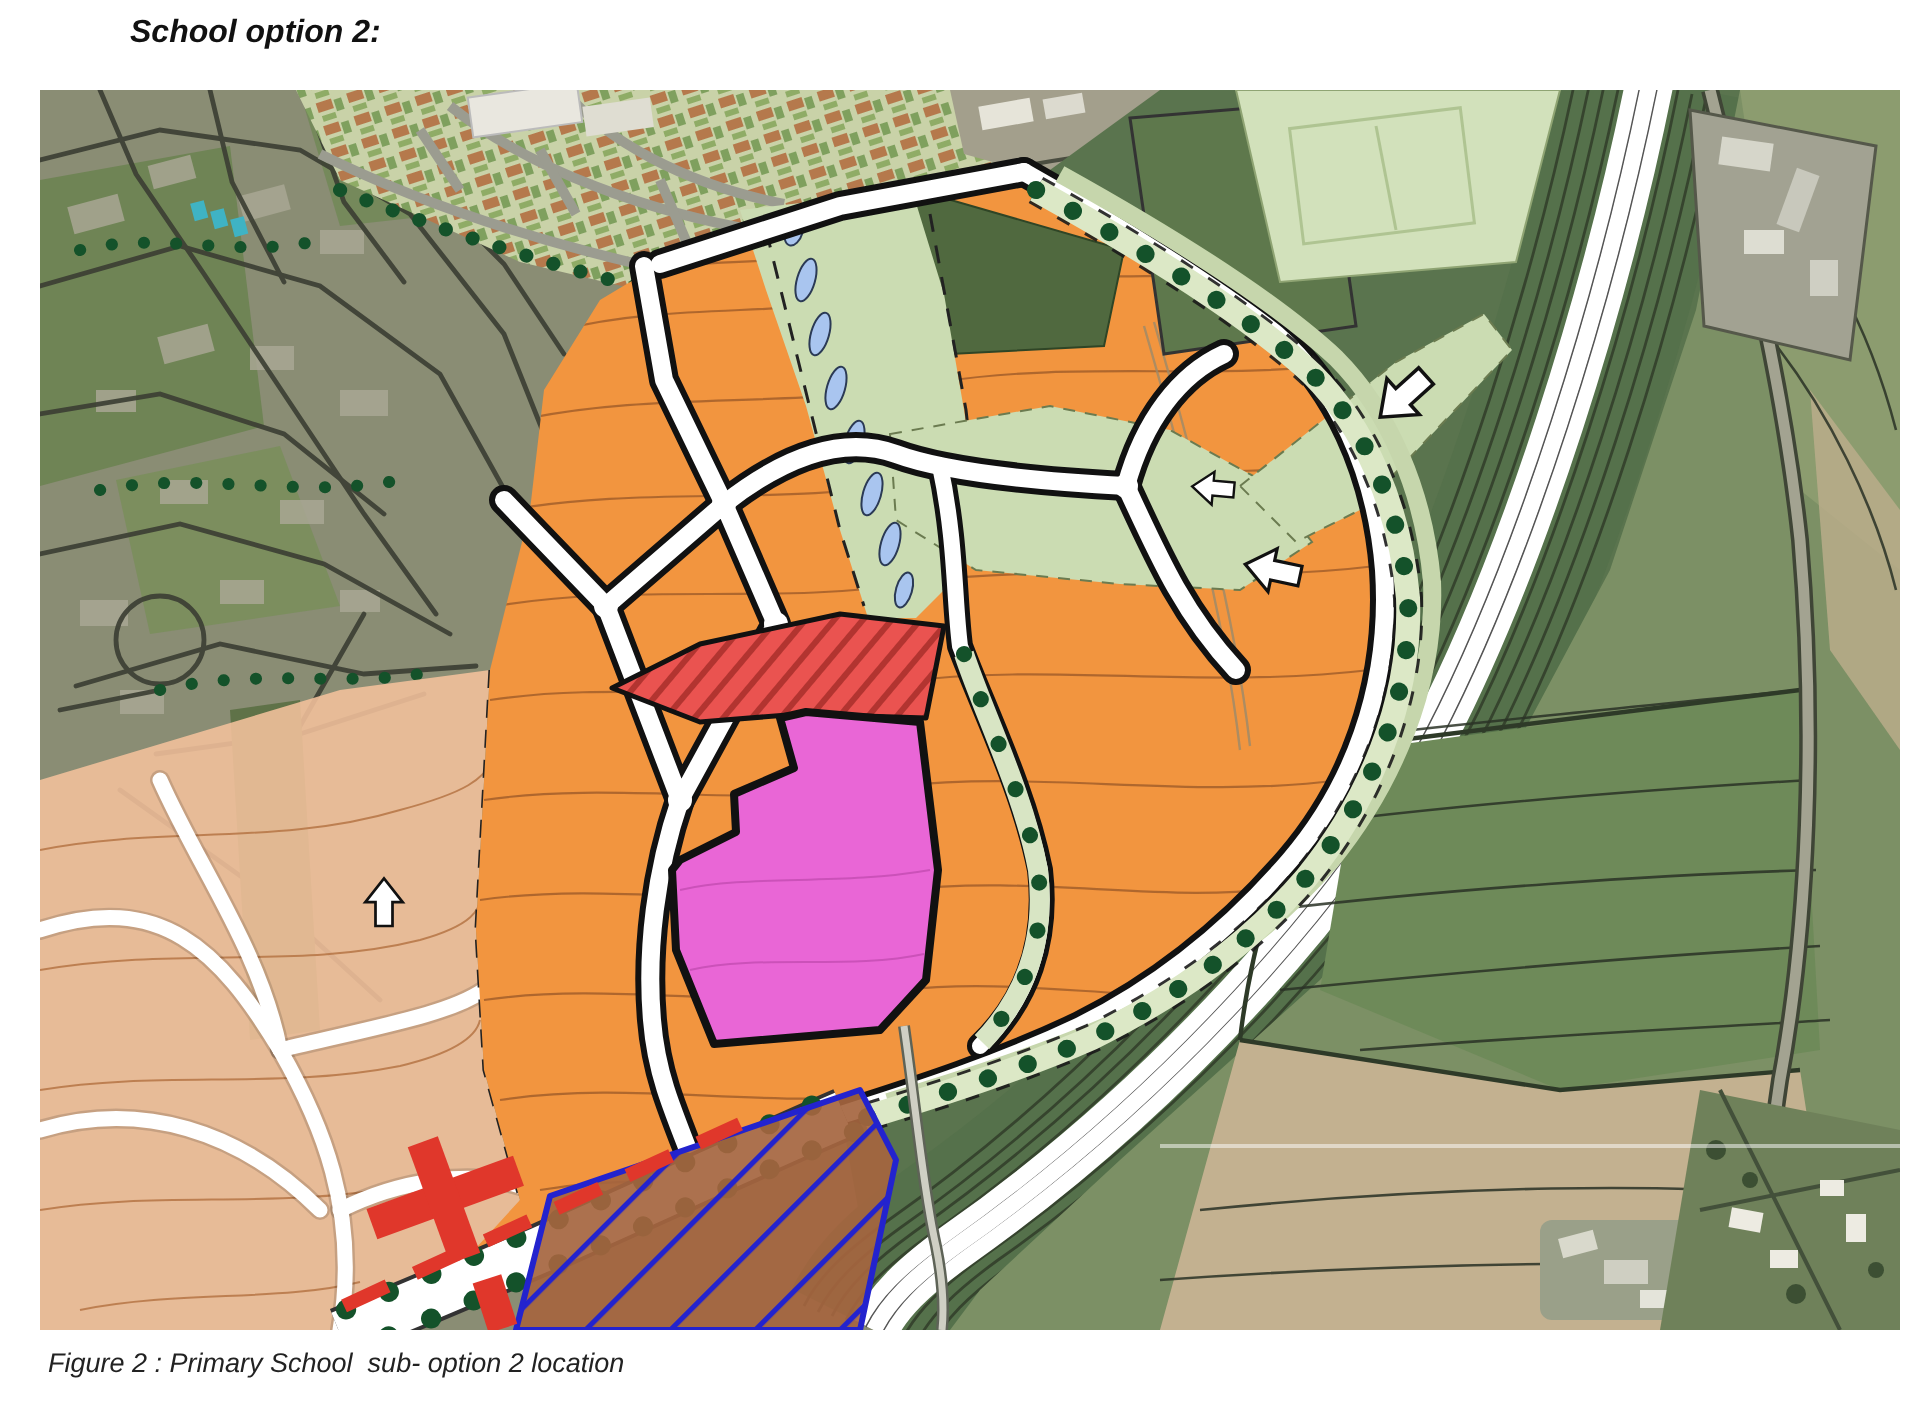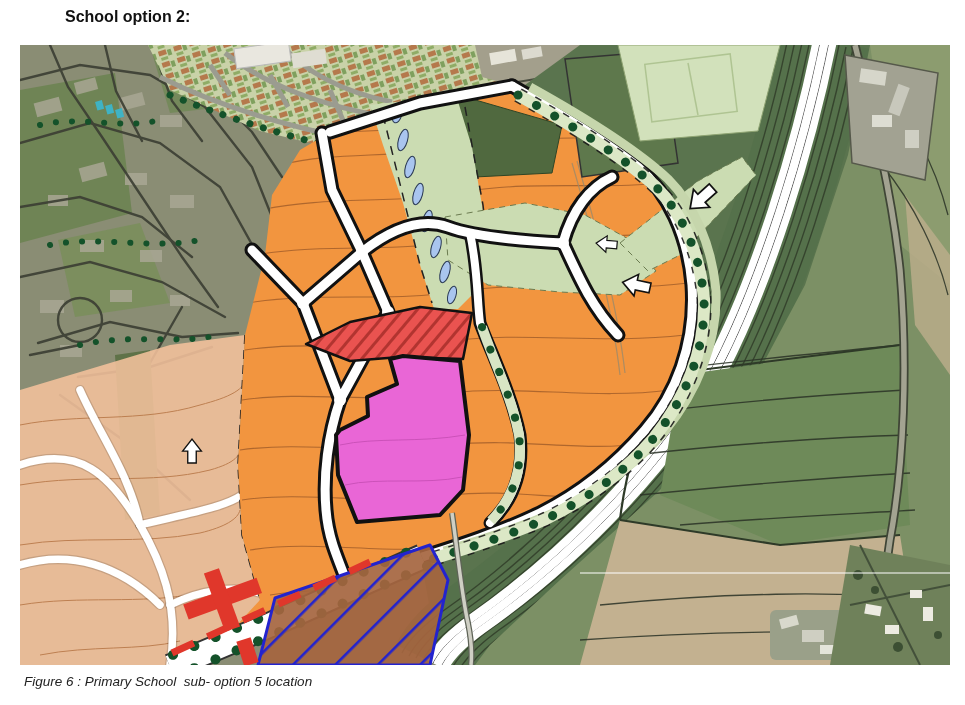--- a/index.html
+++ b/index.html
@@ -5,7 +5,7 @@
   html,body{margin:0;padding:0;background:#fff;}
   #page{position:relative;width:965px;height:705px;background:#fff;overflow:hidden;
         font-family:"Liberation Sans",sans-serif;}
-  #heading{position:absolute;left:65px;top:8px;font-size:16px;font-weight:bold;color:#111;}
+  #heading{position:absolute;left:65px;top:8px;font-size:16px;font-weight:bold;color:#111;font-style:italic;}
   #map-wrap{position:absolute;left:20px;top:45px;width:930px;height:620px;overflow:hidden;}
   #caption{position:absolute;left:24px;top:674px;font-size:13.5px;font-style:italic;color:#222;
            white-space:pre;font-family:"Liberation Sans",sans-serif;}

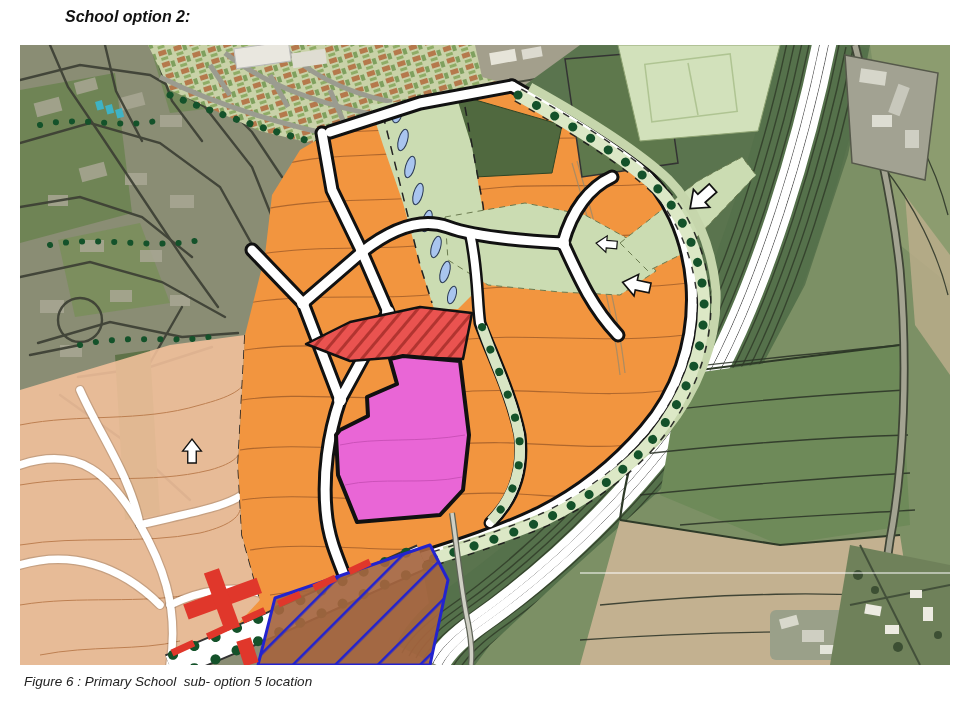--- a/index.html
+++ b/index.html
@@ -387,7 +387,7 @@
   </svg>
   </div>
 
-  <div id="caption">Figure 6 : Primary School  sub- option 5 location</div>
+  <div id="caption">Figure 2 : Primary School  sub- option 2 location</div>
 </div>
 
 </body></html>

